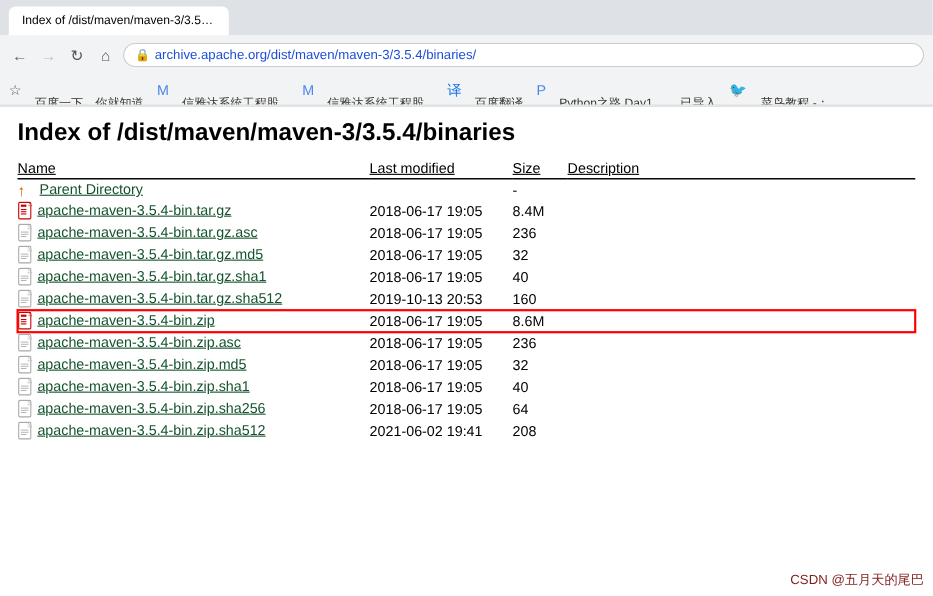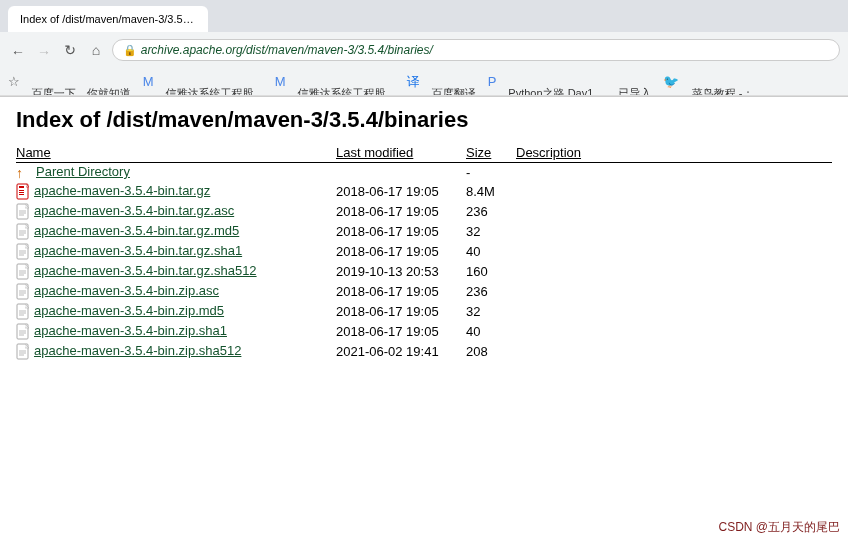--- a/index.html
+++ b/index.html
@@ -186,7 +186,7 @@
     <button class="nav-btn">⌂</button>
     <div class="address-bar">
       <span class="lock-icon">🔒</span>
-      <span style="font-size:12px; color:#14532d;font-style:italic;">archive.apache.org/dist/maven/maven-3/3.5.4/binaries/</span>
+      <span style="font-size:12px; color:#1d4ed8;">archive.apache.org/dist/maven/maven-3/3.5.4/binaries/</span>
     </div>
   </div>
 

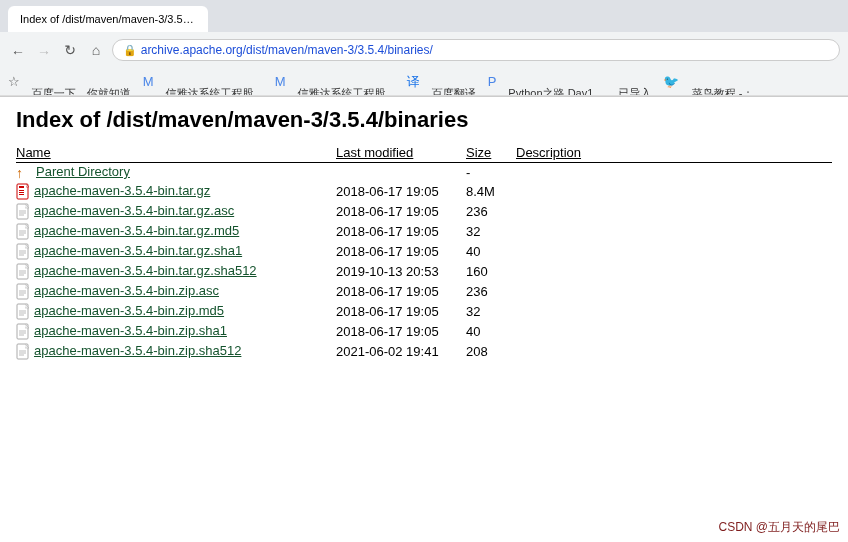--- a/index.html
+++ b/index.html
@@ -297,6 +297,19 @@
           <td class="col-size">160</td>
           <td class="col-desc"></td>
         </tr>
+        <tr class="highlighted-row">
+          <td class="col-name"><svg width="16" height="18" viewBox="0 0 16 18" style="vertical-align:middle; margin-right:2px;">
+        <rect x="1" y="1" width="11" height="15" rx="1" fill="#fff" stroke="#cc0000" stroke-width="1"></rect>
+        <rect x="3" y="3" width="5" height="2" fill="#cc0000"></rect>
+        <rect x="3" y="7" width="5" height="1" fill="#cc0000"></rect>
+        <rect x="3" y="9" width="5" height="1" fill="#cc0000"></rect>
+        <rect x="3" y="11" width="5" height="1" fill="#cc0000"></rect>
+        <polyline points="10,1 13,4 10,4" fill="#ddd" stroke="#cc0000" stroke-width="0.5"></polyline>
+      </svg><a class="file-link">apache-maven-3.5.4-bin.zip</a></td>
+          <td class="col-modified">2018-06-17 19:05</td>
+          <td class="col-size">8.6M</td>
+          <td class="col-desc"></td>
+        </tr>
         <tr>
           <td class="col-name"><svg width="16" height="18" viewBox="0 0 16 18" style="vertical-align:middle; margin-right:2px;">
         <rect x="1" y="1" width="11" height="15" rx="1" fill="#fff" stroke="#aaa" stroke-width="1"></rect>

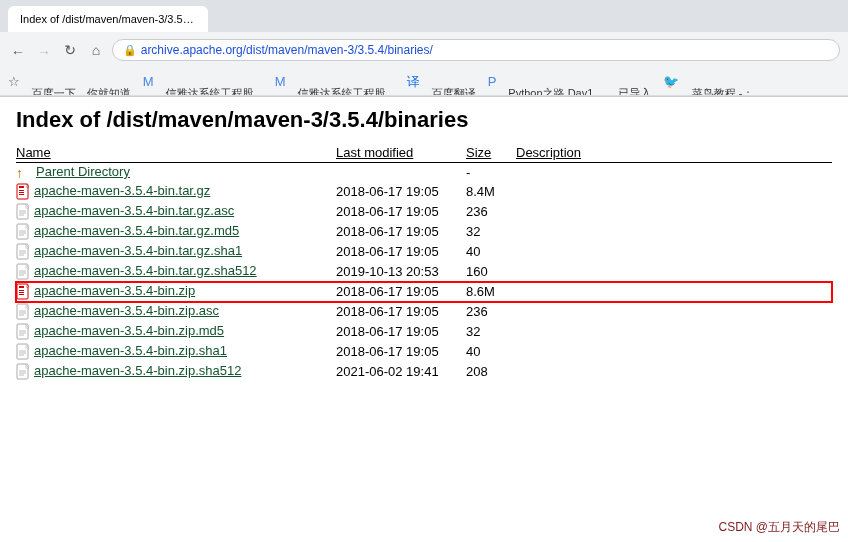--- a/index.html
+++ b/index.html
@@ -353,6 +353,18 @@
         <line x1="3" y1="8" x2="10" y2="8" stroke="#aaa" stroke-width="0.8"></line>
         <line x1="3" y1="10" x2="10" y2="10" stroke="#aaa" stroke-width="0.8"></line>
         <line x1="3" y1="12" x2="8" y2="12" stroke="#aaa" stroke-width="0.8"></line>
+      </svg><a class="file-link">apache-maven-3.5.4-bin.zip.sha256</a></td>
+          <td class="col-modified">2018-06-17 19:05</td>
+          <td class="col-size">64</td>
+          <td class="col-desc"></td>
+        </tr>
+        <tr>
+          <td class="col-name"><svg width="16" height="18" viewBox="0 0 16 18" style="vertical-align:middle; margin-right:2px;">
+        <rect x="1" y="1" width="11" height="15" rx="1" fill="#fff" stroke="#aaa" stroke-width="1"></rect>
+        <polyline points="9,1 13,5 9,5" fill="#eee" stroke="#aaa" stroke-width="0.5"></polyline>
+        <line x1="3" y1="8" x2="10" y2="8" stroke="#aaa" stroke-width="0.8"></line>
+        <line x1="3" y1="10" x2="10" y2="10" stroke="#aaa" stroke-width="0.8"></line>
+        <line x1="3" y1="12" x2="8" y2="12" stroke="#aaa" stroke-width="0.8"></line>
       </svg><a class="file-link">apache-maven-3.5.4-bin.zip.sha512</a></td>
           <td class="col-modified">2021-06-02 19:41</td>
           <td class="col-size">208</td>

